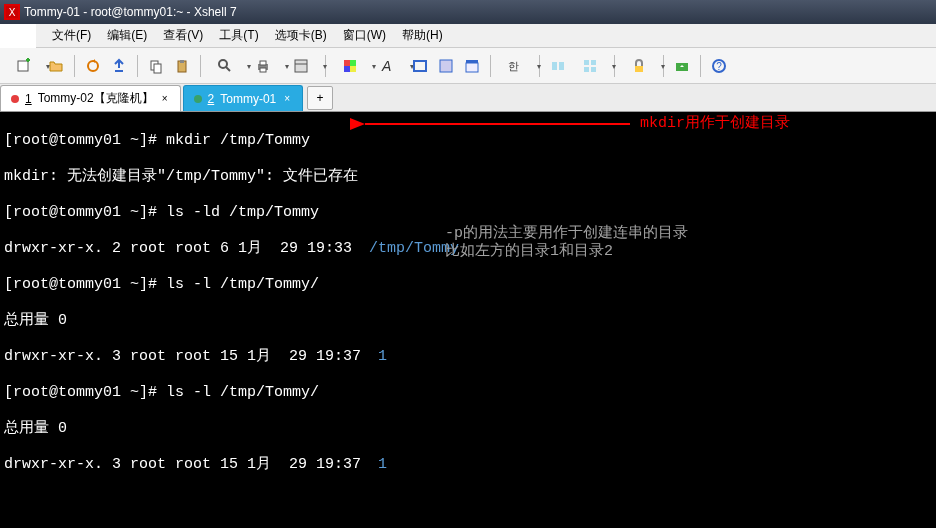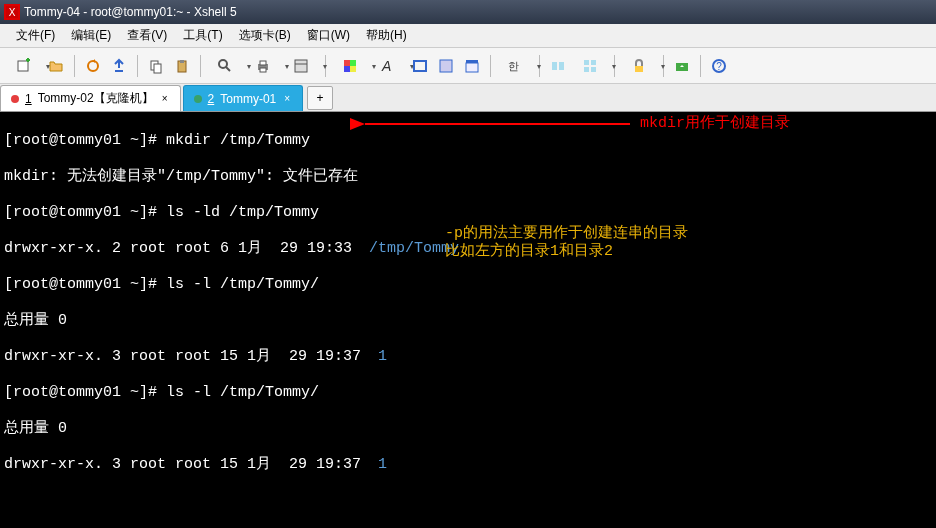--- a/index.html
+++ b/index.html
@@ -48,7 +48,7 @@
         <text x="8" y="12" text-anchor="middle" fill="#fff" font-size="10">X</text>
       </svg>
   </div>
-  <span class="titlebar-text">Tommy-04 - root@tommy01:~ - Xshell 5</span>
+  <span class="titlebar-text">Tommy-01 - root@tommy01:~ - Xshell 7</span>
 </div>
 
 <div class="menubar">

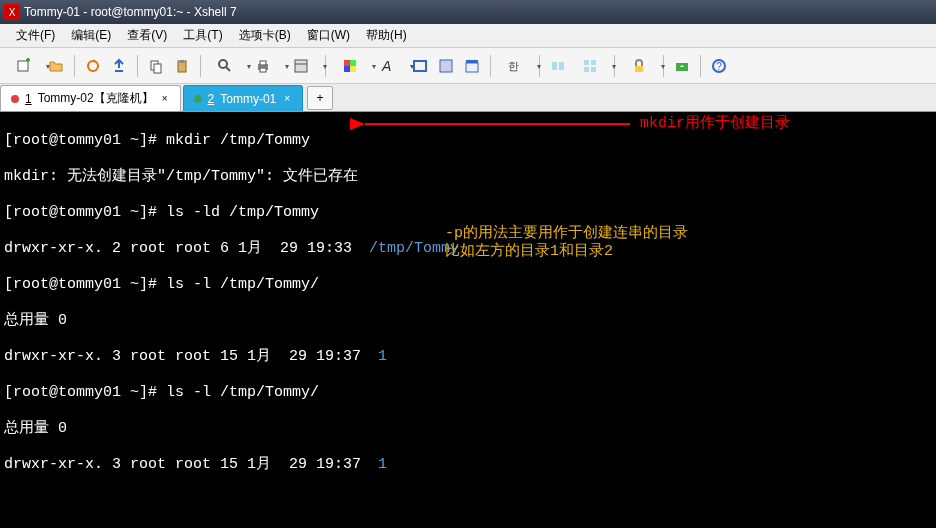--- a/index.html
+++ b/index.html
@@ -9,7 +9,7 @@
     .titlebar-icon { width: 16px; height: 16px; background: #d00; margin-right: 4px; display: flex; align-items: center; justify-content: center; font-size: 10px; }
     .titlebar-text { font-size: 12px; }
     
-    .menubar { background: #f0f0f0; height: 24px; display: flex; align-items: center; padding: 0 8px; border-bottom: 1px solid #ccc; }
+    .menubar { background: #f0f0f0; height: 24px; display: flex; align-items: center; padding: 0 8px; border-bottom: 1px solid #ccc; margin-left: 36px; }
     .menu-item { padding: 2px 8px; cursor: default; }
     
     .toolbar { background: #f5f5f5; height: 36px; display: flex; align-items: center; padding: 0 6px; border-bottom: 1px solid #ccc; gap: 2px; }

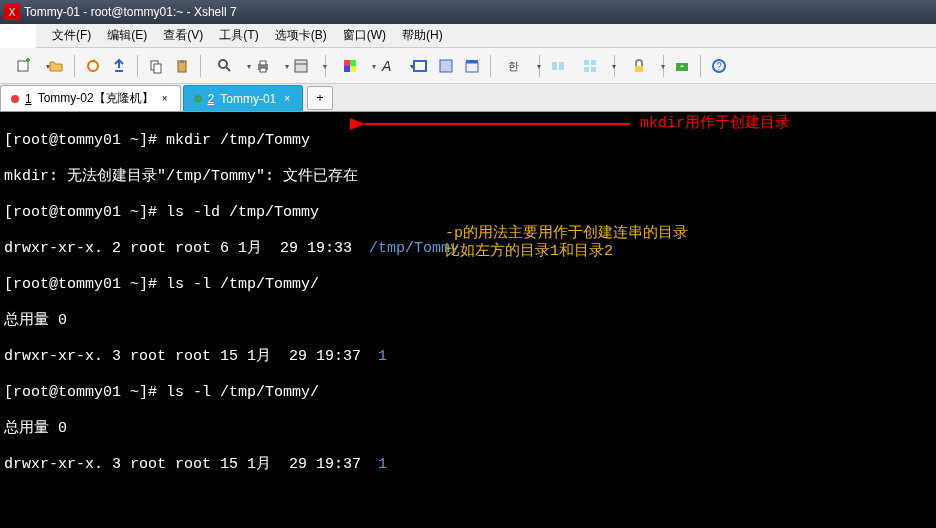--- a/index.html
+++ b/index.html
@@ -31,7 +31,7 @@
     .term-line { white-space: pre; font-family: Liberation Mono, monospace; }
     .c-white { color: #fff; }
     .c-blue { color: #5b9bd5; margin-left: 8px; }
-    .c-green { color: #eab308; }
+    .c-green { color: #a3a3a3; }
     .c-red { color: #ff0000; }
     .annotation { position: absolute; white-space: nowrap; }
     .arrow { position: absolute; }

